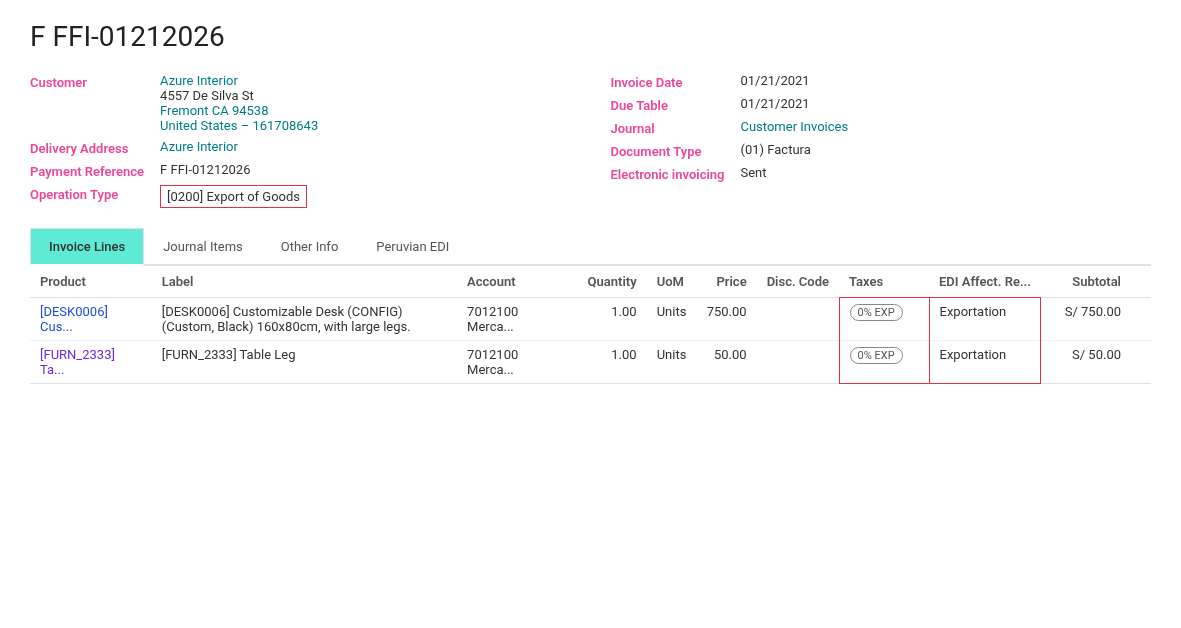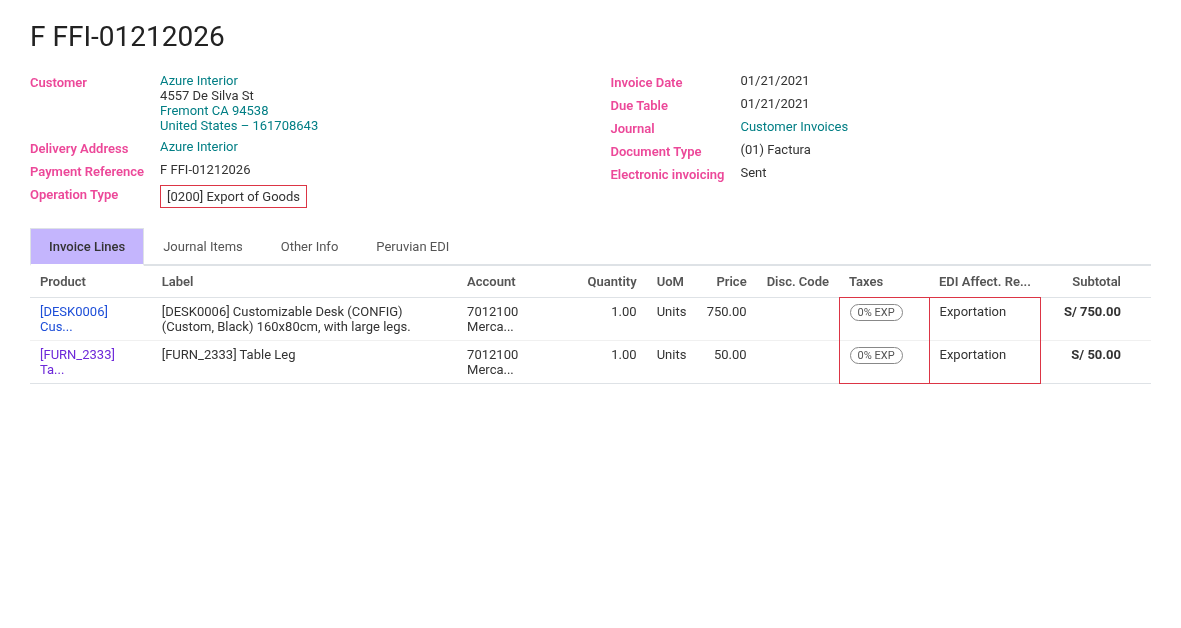--- a/index.html
+++ b/index.html
@@ -73,7 +73,7 @@
       border-bottom: 2px solid #fff;
       color: #333;
       font-weight: 500;
-      background: #c4b5fd;
+      background: #5eead4;
     }
     .table-container {
       margin-top: 0;

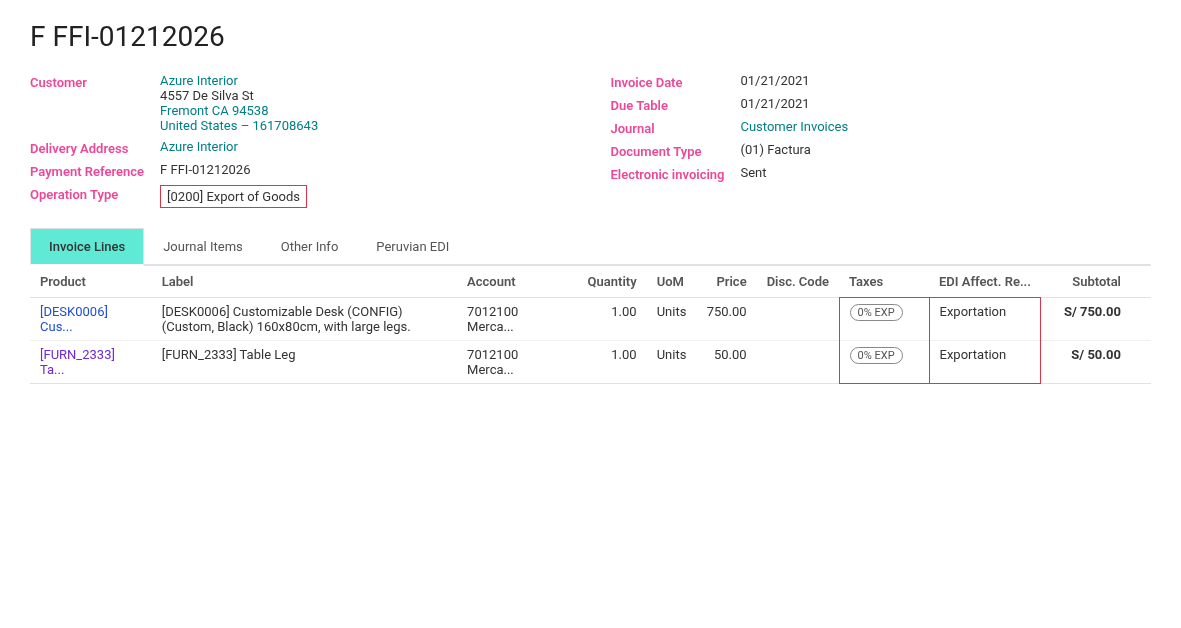--- a/index.html
+++ b/index.html
@@ -116,7 +116,6 @@
     }
     .subtotal-col {
       text-align: right;
-      font-weight: bold;
     }
     .col-product { min-width: 120px; }
     .col-label { min-width: 130px; }

